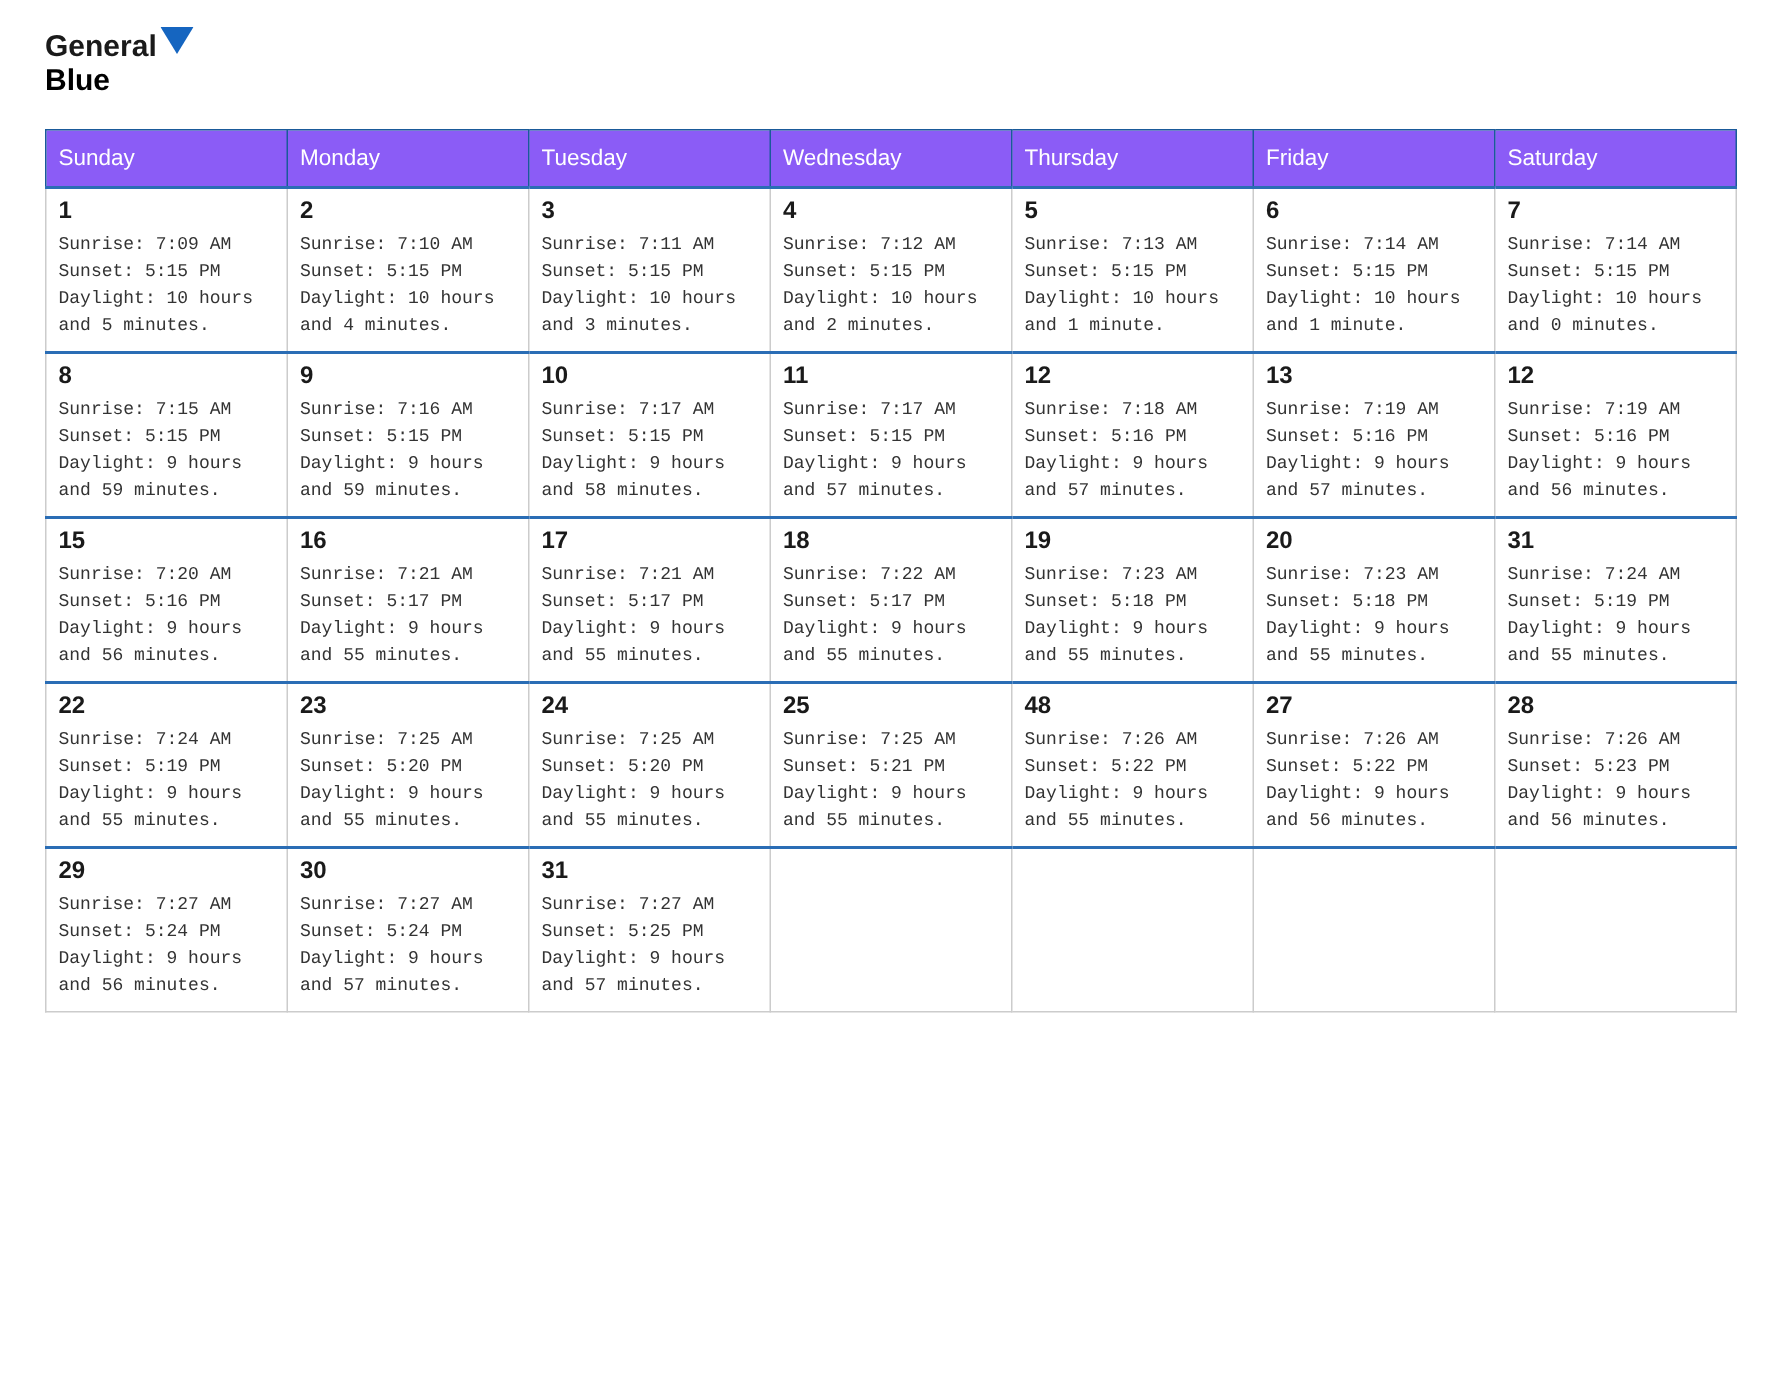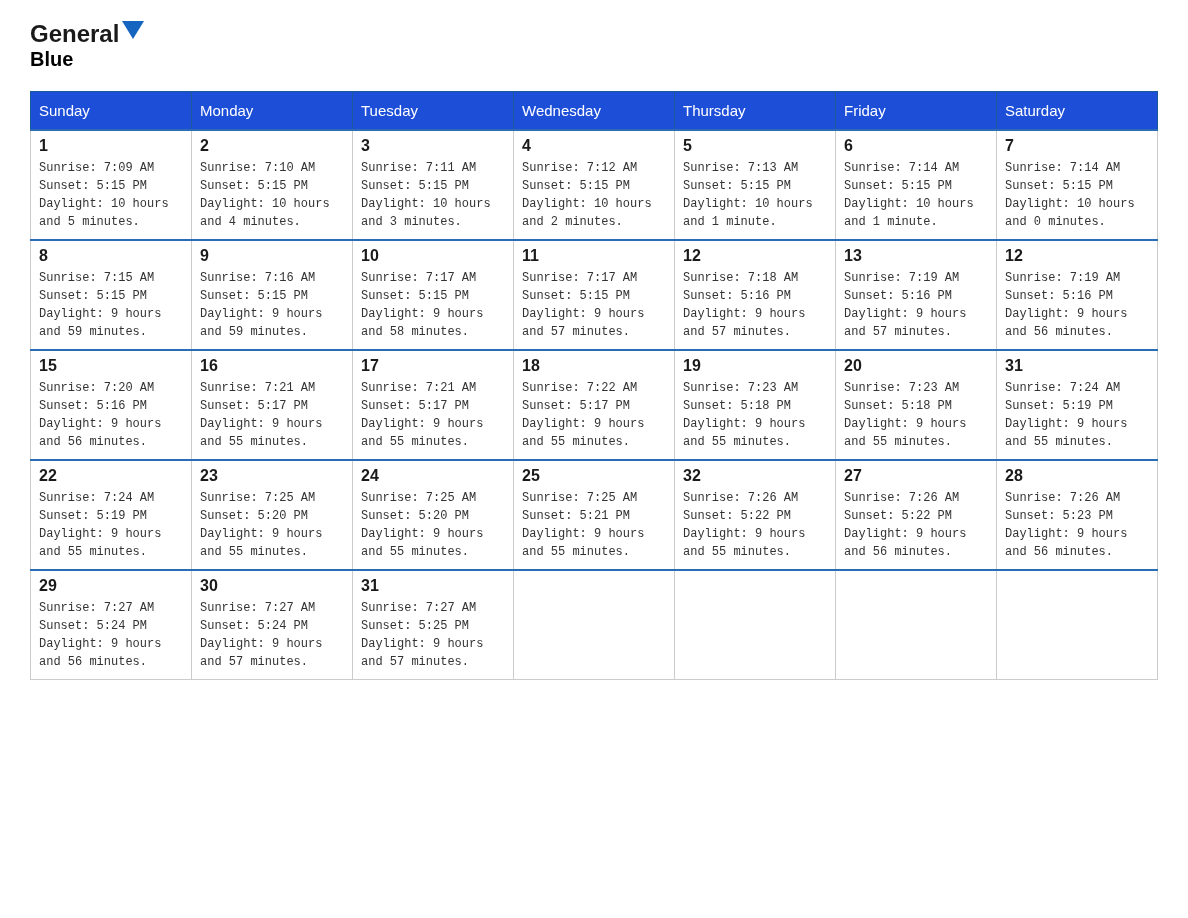--- a/index.html
+++ b/index.html
@@ -86,7 +86,7 @@
 <div class="header">
   <div class="logo">
     <div class="logo-line">
-      <span style="font-size:24px; font-weight:bold; color:#1a1a1a;">General</span>
+      <span style="font-size:20px; font-weight:bold; color:#1a1a1a;">General</span>
       <span style="display:inline-block; margin-left:3px; position:relative; top:-2px;">
         <svg width="22" height="18" viewBox="0 0 22 18">
           <polygon points="0,0 22,0 11,18" fill="#1565c0"></polygon>

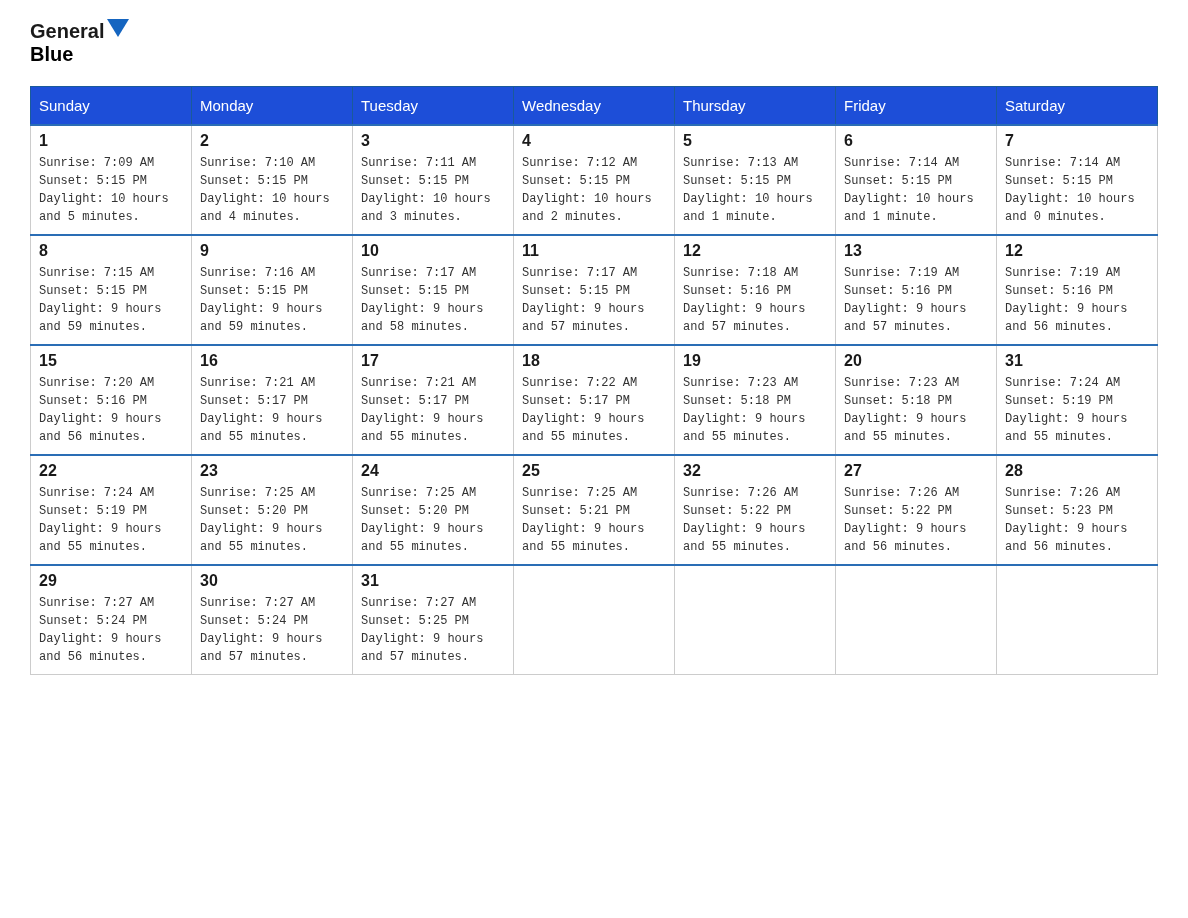--- a/index.html
+++ b/index.html
@@ -45,7 +45,7 @@
       border: 1px solid #999;
     }
     .calendar-table th {
-      background-color: #1d4ed8;
+      background-color: #8b5cf6;
       color: #fff;
       font-size: 15px;
       font-weight: normal;

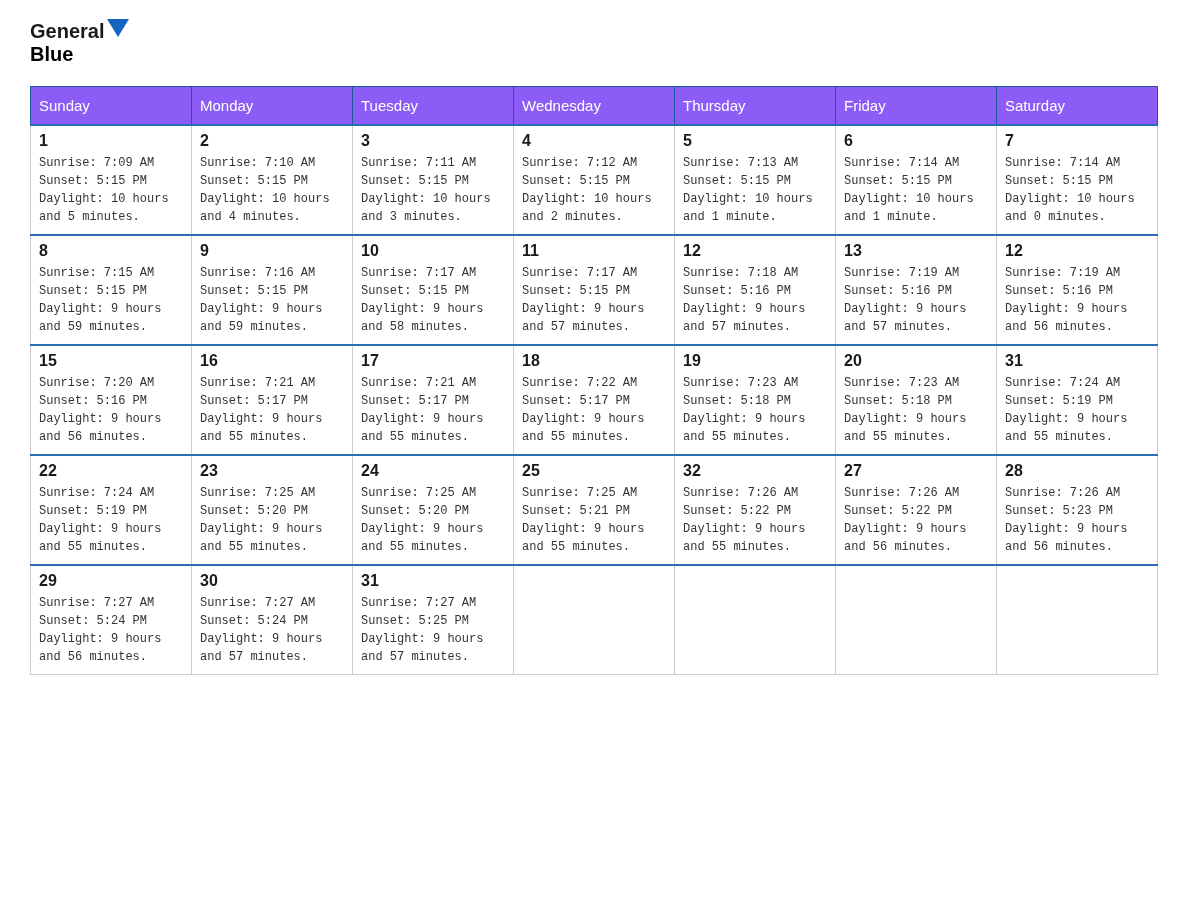--- a/index.html
+++ b/index.html
@@ -224,7 +224,7 @@
         <div class="day-info">Sunrise: 7:25 AM<br>Sunset: 5:21 PM<br>Daylight: 9 hours<br>and 55 minutes.</div>
       </td>
         <td>
-        <span class="day-number">32</span>
+        <span class="day-number">48</span>
         <div class="day-info">Sunrise: 7:26 AM<br>Sunset: 5:22 PM<br>Daylight: 9 hours<br>and 55 minutes.</div>
       </td>
         <td>

